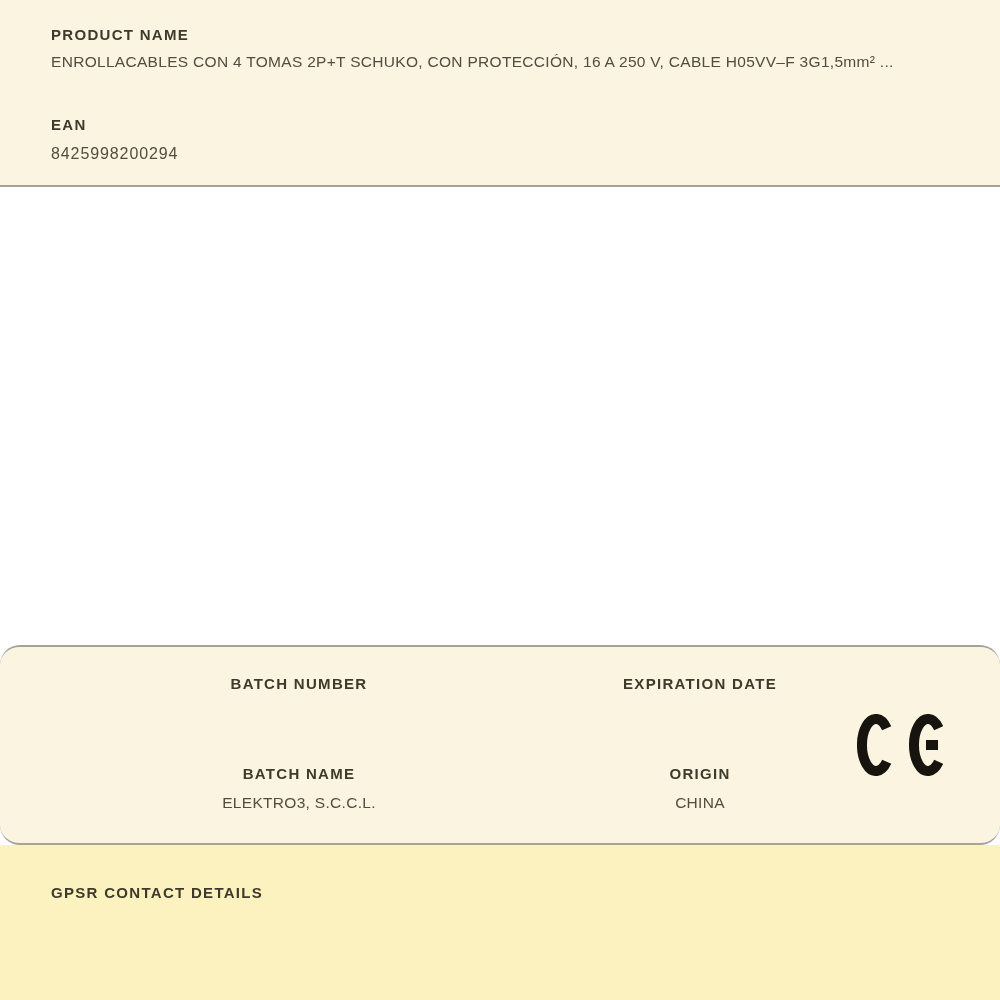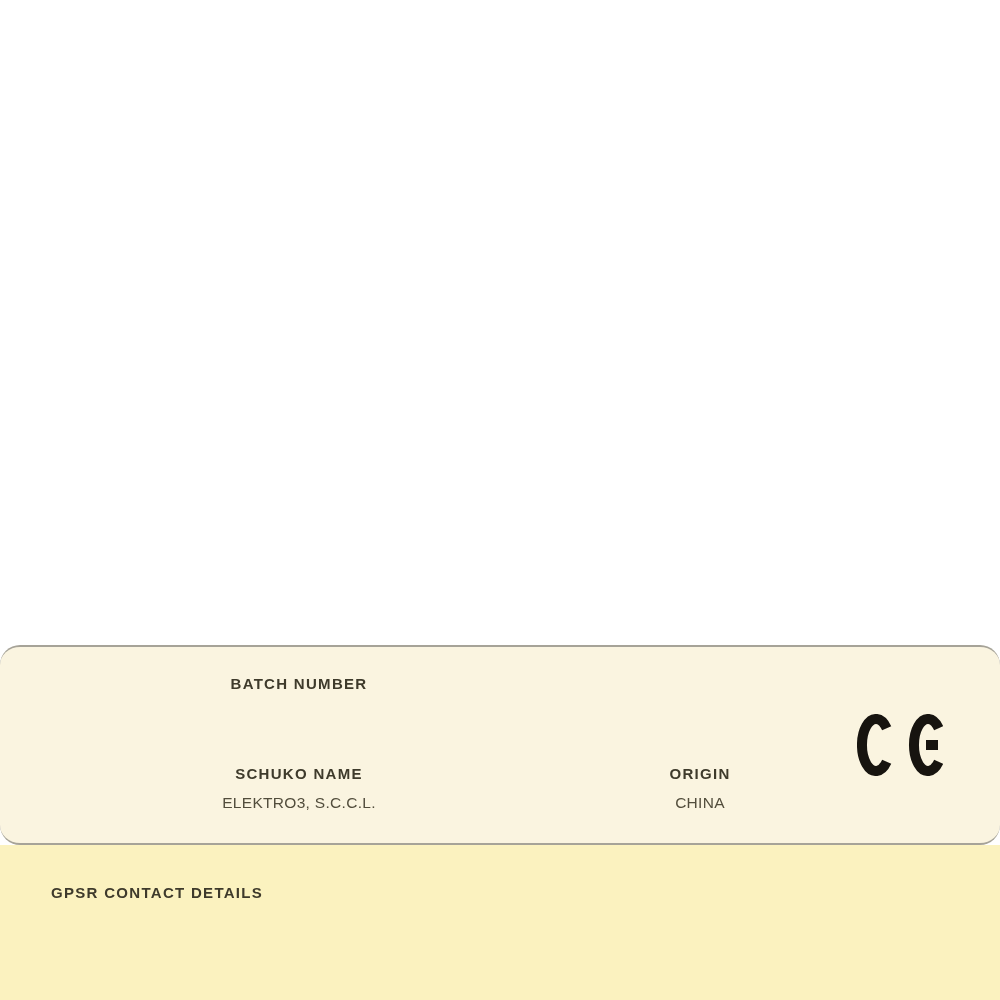--- a/index.html
+++ b/index.html
@@ -98,6 +98,12 @@
 
 <div class="page">
 
+  <section class="sec-top">
+    <div class="abs label pn-label">PRODUCT NAME</div>
+    <div class="abs value pn-value">ENROLLACABLES CON 4 TOMAS 2P+T SCHUKO, CON PROTECCIÓN, 16 A 250 V, CABLE H05VV–F 3G1,5mm² ...</div>
+    <div class="abs label ean-label">EAN</div>
+    <div class="abs value ean-value">8425998200294</div>
+  </section>
 
   <section class="sec-image"></section>
 

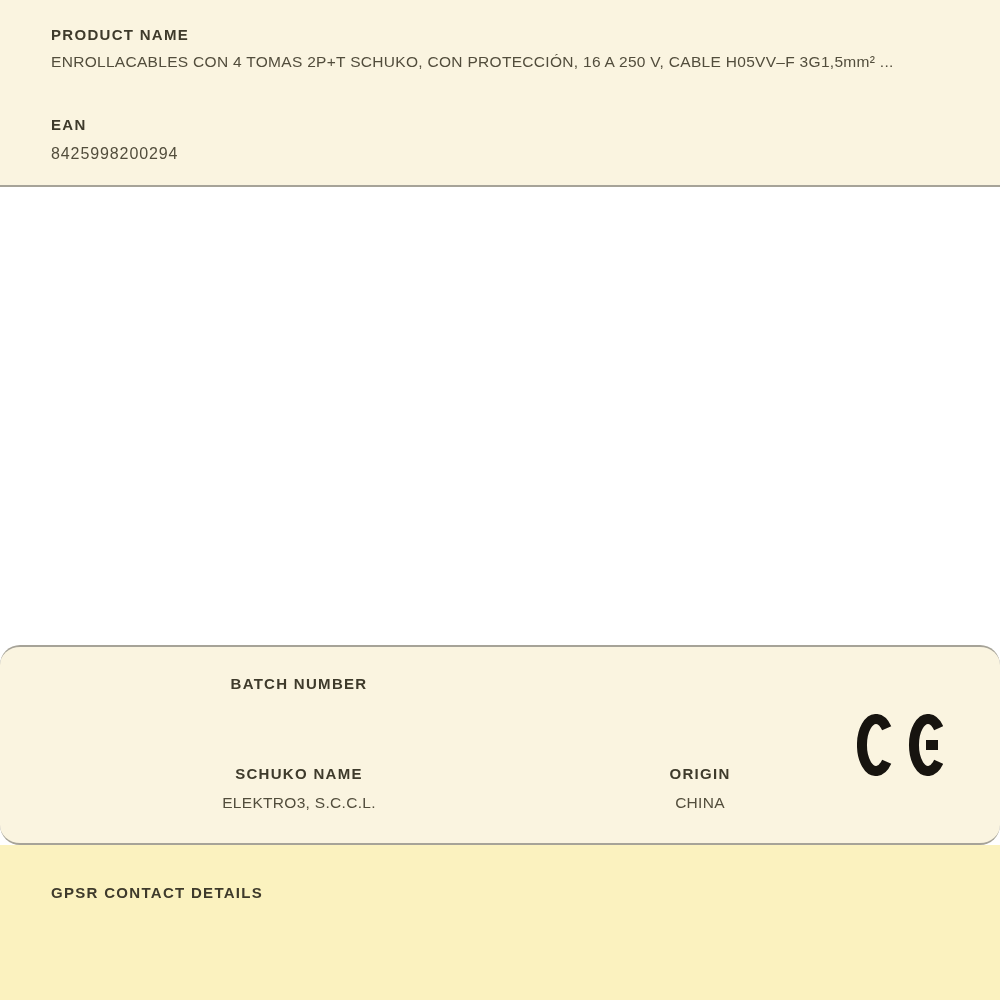--- a/index.html
+++ b/index.html
@@ -115,6 +115,7 @@
       <div class="d-item value d-row2-value">ELEKTRO3, S.C.C.L.</div>
     </div>
     <div class="dcol dcol-right">
+      <div class="d-item label d-row1-label">EXPIRATION DATE</div>
       <div class="d-item value d-row1-value"></div>
       <div class="d-item label d-row2-label">ORIGIN</div>
       <div class="d-item value d-row2-value">CHINA</div>

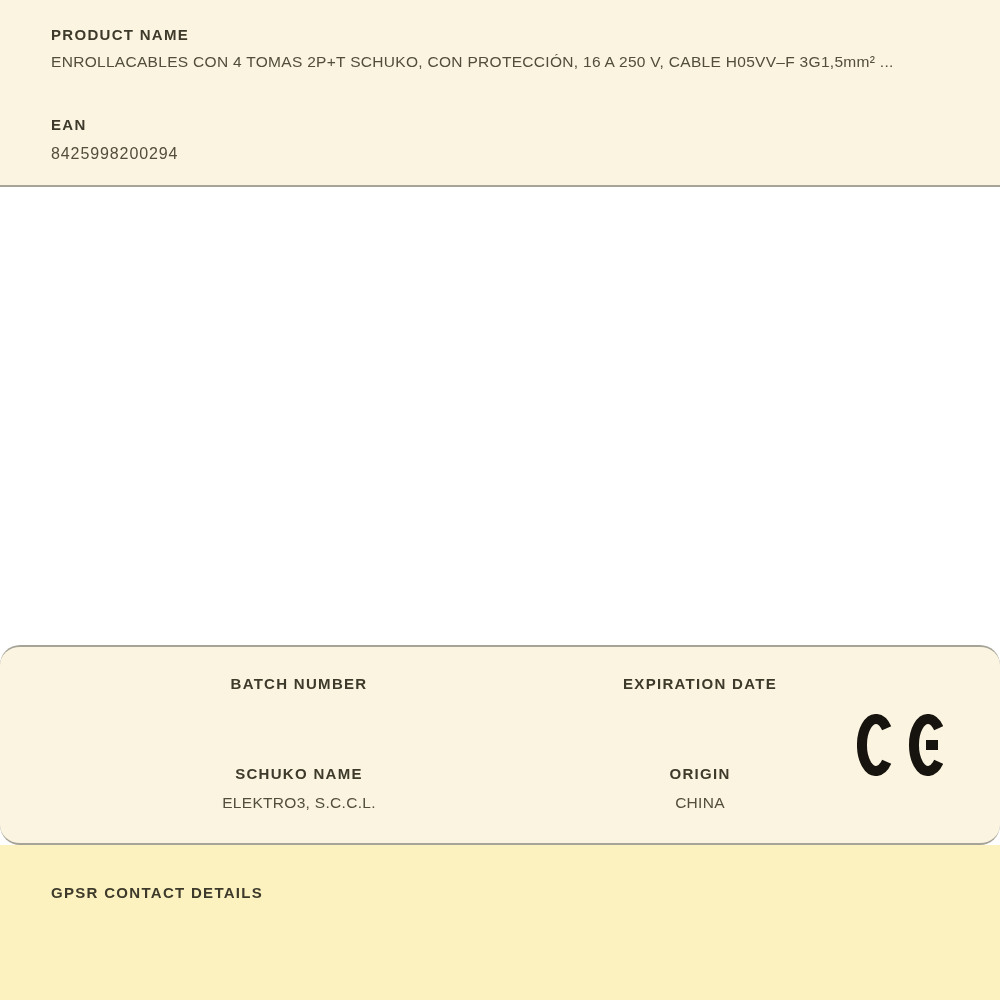--- a/index.html
+++ b/index.html
@@ -111,7 +111,7 @@
     <div class="dcol dcol-left">
       <div class="d-item label d-row1-label">BATCH NUMBER</div>
       <div class="d-item value d-row1-value"></div>
-      <div class="d-item label d-row2-label">SCHUKO NAME</div>
+      <div class="d-item label d-row2-label">BATCH NAME</div>
       <div class="d-item value d-row2-value">ELEKTRO3, S.C.C.L.</div>
     </div>
     <div class="dcol dcol-right">

